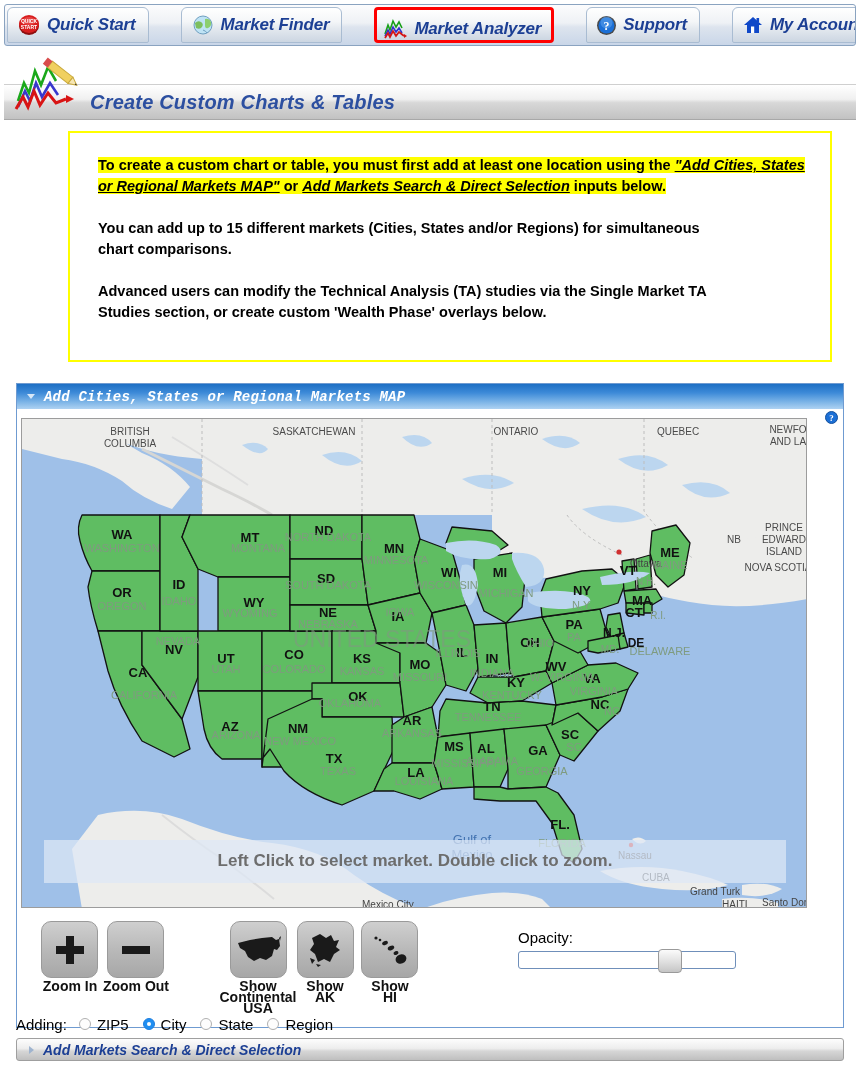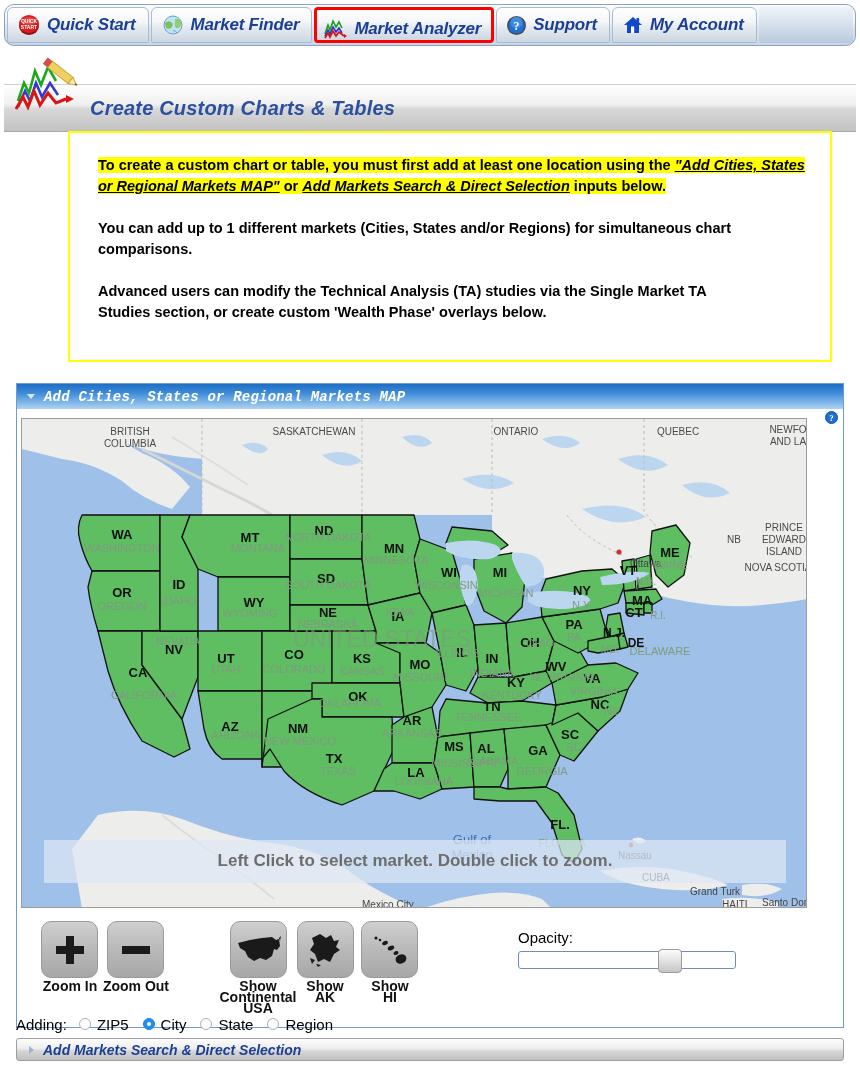--- a/index.html
+++ b/index.html
@@ -22,12 +22,13 @@
     width: 852px; height: 42px;
     background: linear-gradient(to bottom, #fcfcfd 0%, #eef1f5 45%, #dde4ee 55%, #c9d6e8 100%);
     border: 1px solid #8aa3c0;
-    border-radius: 10px;
+    border-radius: 3px;
     box-sizing: border-box;
     display: flex;
     align-items: stretch;
     padding: 2px;
     overflow: hidden;
+    gap: 30px;
   }
   .tab {
     position: relative;

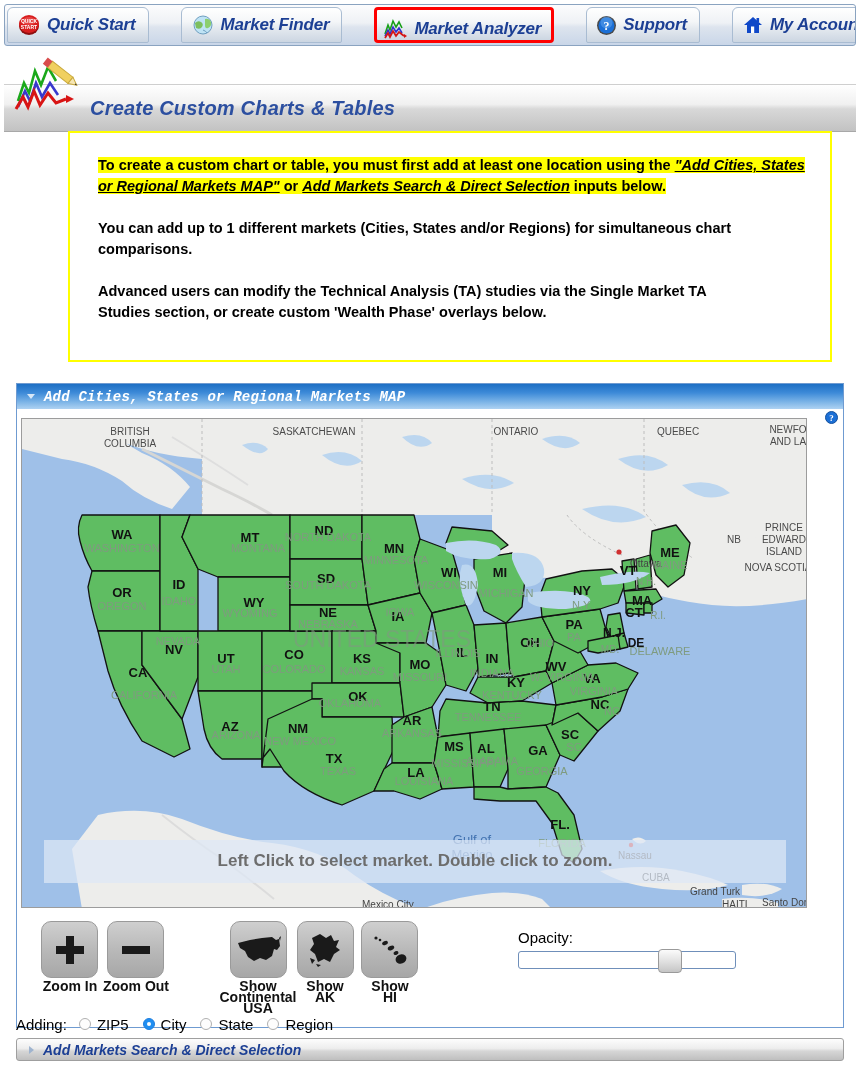--- a/index.html
+++ b/index.html
@@ -67,7 +67,7 @@
   .page-header {
     position: absolute;
     left: 4px; top: 84px;
-    width: 852px; height: 48px;
+    width: 852px; height: 36px;
     background: linear-gradient(to bottom, #ffffff 0%, #f0f0f0 42%, #d8d8d8 52%, #c2c2c2 100%);
     border-top: 1px solid #cfcfcf;
     border-bottom: 1px solid #a8a8a8;

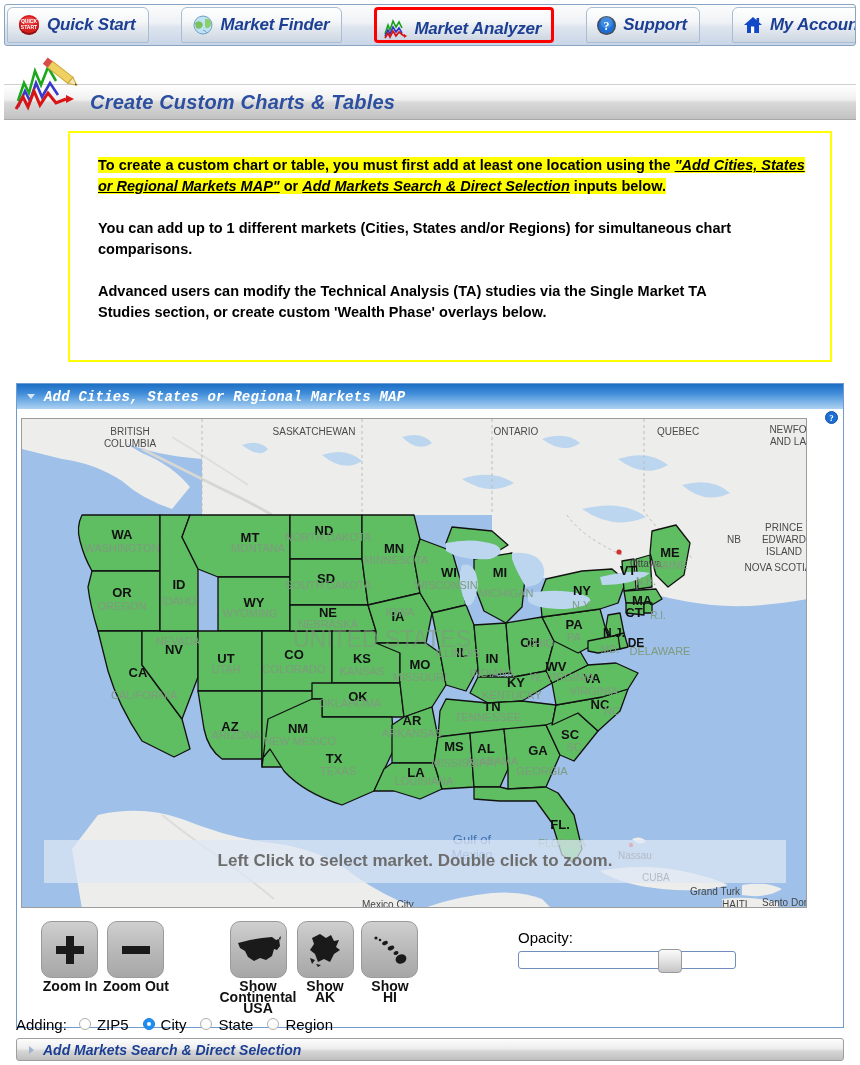--- a/index.html
+++ b/index.html
@@ -413,7 +413,7 @@
   <div>
     <span class="hl"><span>To create a custom chart or table, you must first add at least one location using the </span><span class="ul">"Add Cities, States or Regional Markets MAP"</span><span> or </span><span class="ul">Add Markets Search &amp; Direct Selection</span><span> inputs below.</span></span>
   </div>
-  <p class="info-para p1">You can add up to 1 different markets (Cities, States and/or Regions) for simultaneous chart comparisons.</p>
+  <p class="info-para p1">You can add up to 15 different markets (Cities, States and/or Regions) for simultaneous chart comparisons.</p>
   <p class="info-para">Advanced users can modify the Technical Analysis (TA) studies via the Single Market TA Studies section, or create custom 'Wealth Phase' overlays below.</p>
 </div>
 

